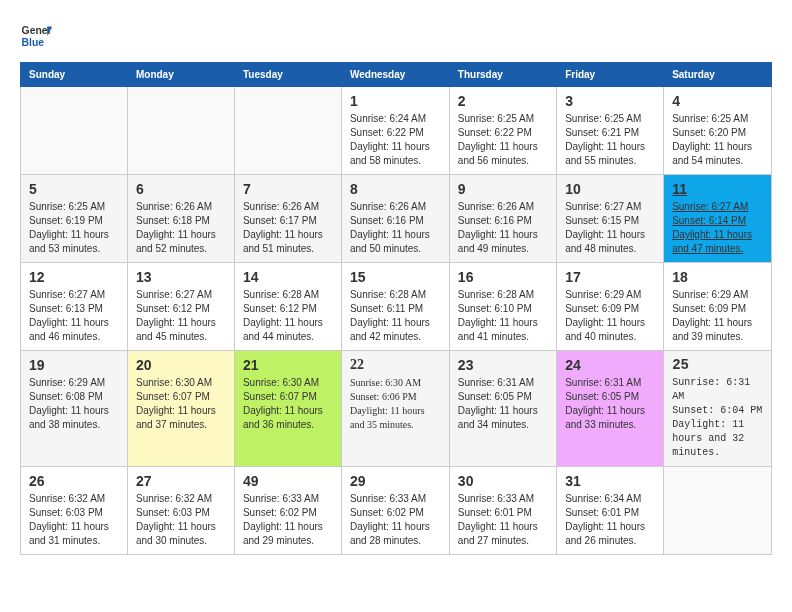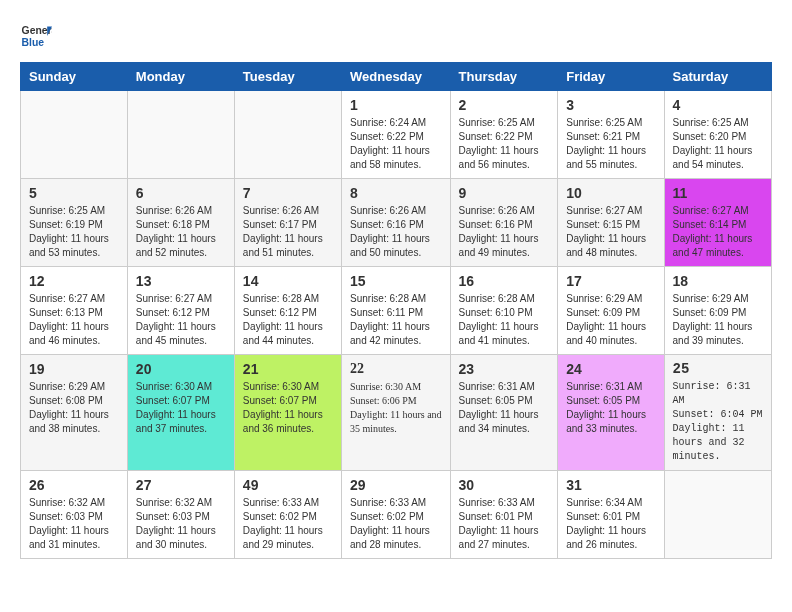--- a/index.html
+++ b/index.html
@@ -47,7 +47,7 @@
       color: #fff;
       text-align: left;
       padding: 6px 8px;
-      font-size: 13px;
+      font-size: 10px;
       border: 1px solid #1a5dab;
     }
     .calendar td {

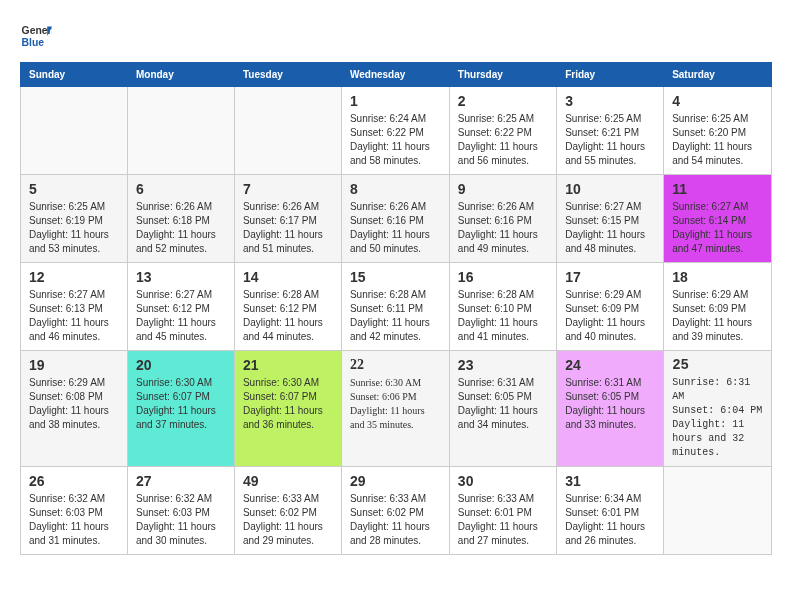--- a/index.html
+++ b/index.html
@@ -127,7 +127,7 @@
         <td style="background: rgb(245, 245, 245);"><span class="day-number">8</span><span class="day-info">Sunrise: 6:26 AM<br>Sunset: 6:16 PM<br>Daylight: 11 hours and 50 minutes.</span></td>
         <td style="background: rgb(245, 245, 245);"><span class="day-number">9</span><span class="day-info">Sunrise: 6:26 AM<br>Sunset: 6:16 PM<br>Daylight: 11 hours and 49 minutes.</span></td>
         <td style="background: rgb(245, 245, 245);"><span class="day-number">10</span><span class="day-info">Sunrise: 6:27 AM<br>Sunset: 6:15 PM<br>Daylight: 11 hours and 48 minutes.</span></td>
-        <td style="background: #d946ef;"><span class="day-number">11</span><span class="day-info">Sunrise: 6:27 AM<br>Sunset: 6:14 PM<br>Daylight: 11 hours and 47 minutes.</span></td>
+        <td style="background: #0ea5e9; text-decoration: underline;"><span class="day-number">11</span><span class="day-info">Sunrise: 6:27 AM<br>Sunset: 6:14 PM<br>Daylight: 11 hours and 47 minutes.</span></td>
       </tr>
       <tr>
         <td><span class="day-number">12</span><span class="day-info">Sunrise: 6:27 AM<br>Sunset: 6:13 PM<br>Daylight: 11 hours and 46 minutes.</span></td>

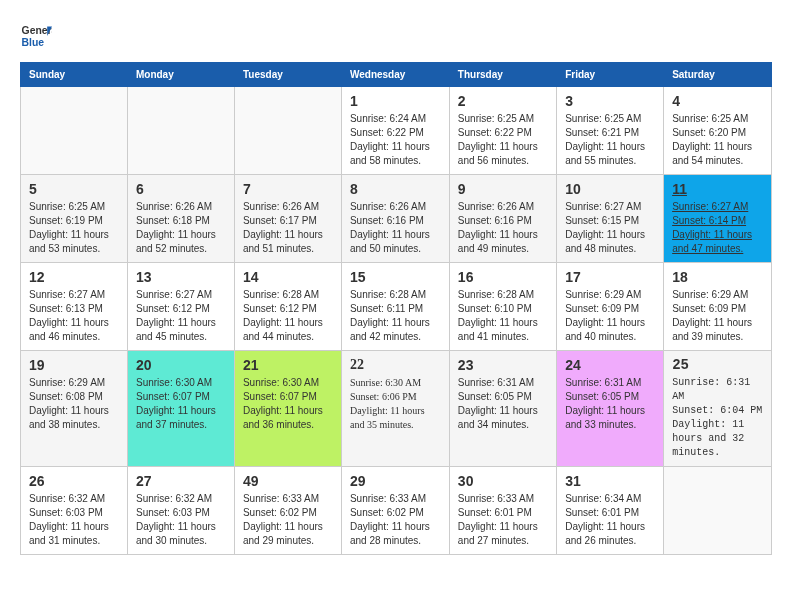--- a/index.html
+++ b/index.html
@@ -140,7 +140,7 @@
       </tr>
       <tr>
         <td style="background: rgb(245, 245, 245); margin-top: 41px;"><span class="day-number">19</span><span class="day-info">Sunrise: 6:29 AM<br>Sunset: 6:08 PM<br>Daylight: 11 hours and 38 minutes.</span></td>
-        <td style="background: #5eead4; margin-top: 36px;"><span class="day-number">20</span><span class="day-info">Sunrise: 6:30 AM<br>Sunset: 6:07 PM<br>Daylight: 11 hours and 37 minutes.</span></td>
+        <td style="background: #fef9c3; margin-top: 36px;"><span class="day-number">20</span><span class="day-info">Sunrise: 6:30 AM<br>Sunset: 6:07 PM<br>Daylight: 11 hours and 37 minutes.</span></td>
         <td style="background: #bef264;"><span class="day-number">21</span><span class="day-info">Sunrise: 6:30 AM<br>Sunset: 6:07 PM<br>Daylight: 11 hours and 36 minutes.</span></td>
         <td style="background: rgb(245, 245, 245); font-family: Liberation Serif, serif;"><span class="day-number">22</span><span class="day-info">Sunrise: 6:30 AM<br>Sunset: 6:06 PM<br>Daylight: 11 hours and 35 minutes.</span></td>
         <td style="background: rgb(245, 245, 245);"><span class="day-number">23</span><span class="day-info">Sunrise: 6:31 AM<br>Sunset: 6:05 PM<br>Daylight: 11 hours and 34 minutes.</span></td>

